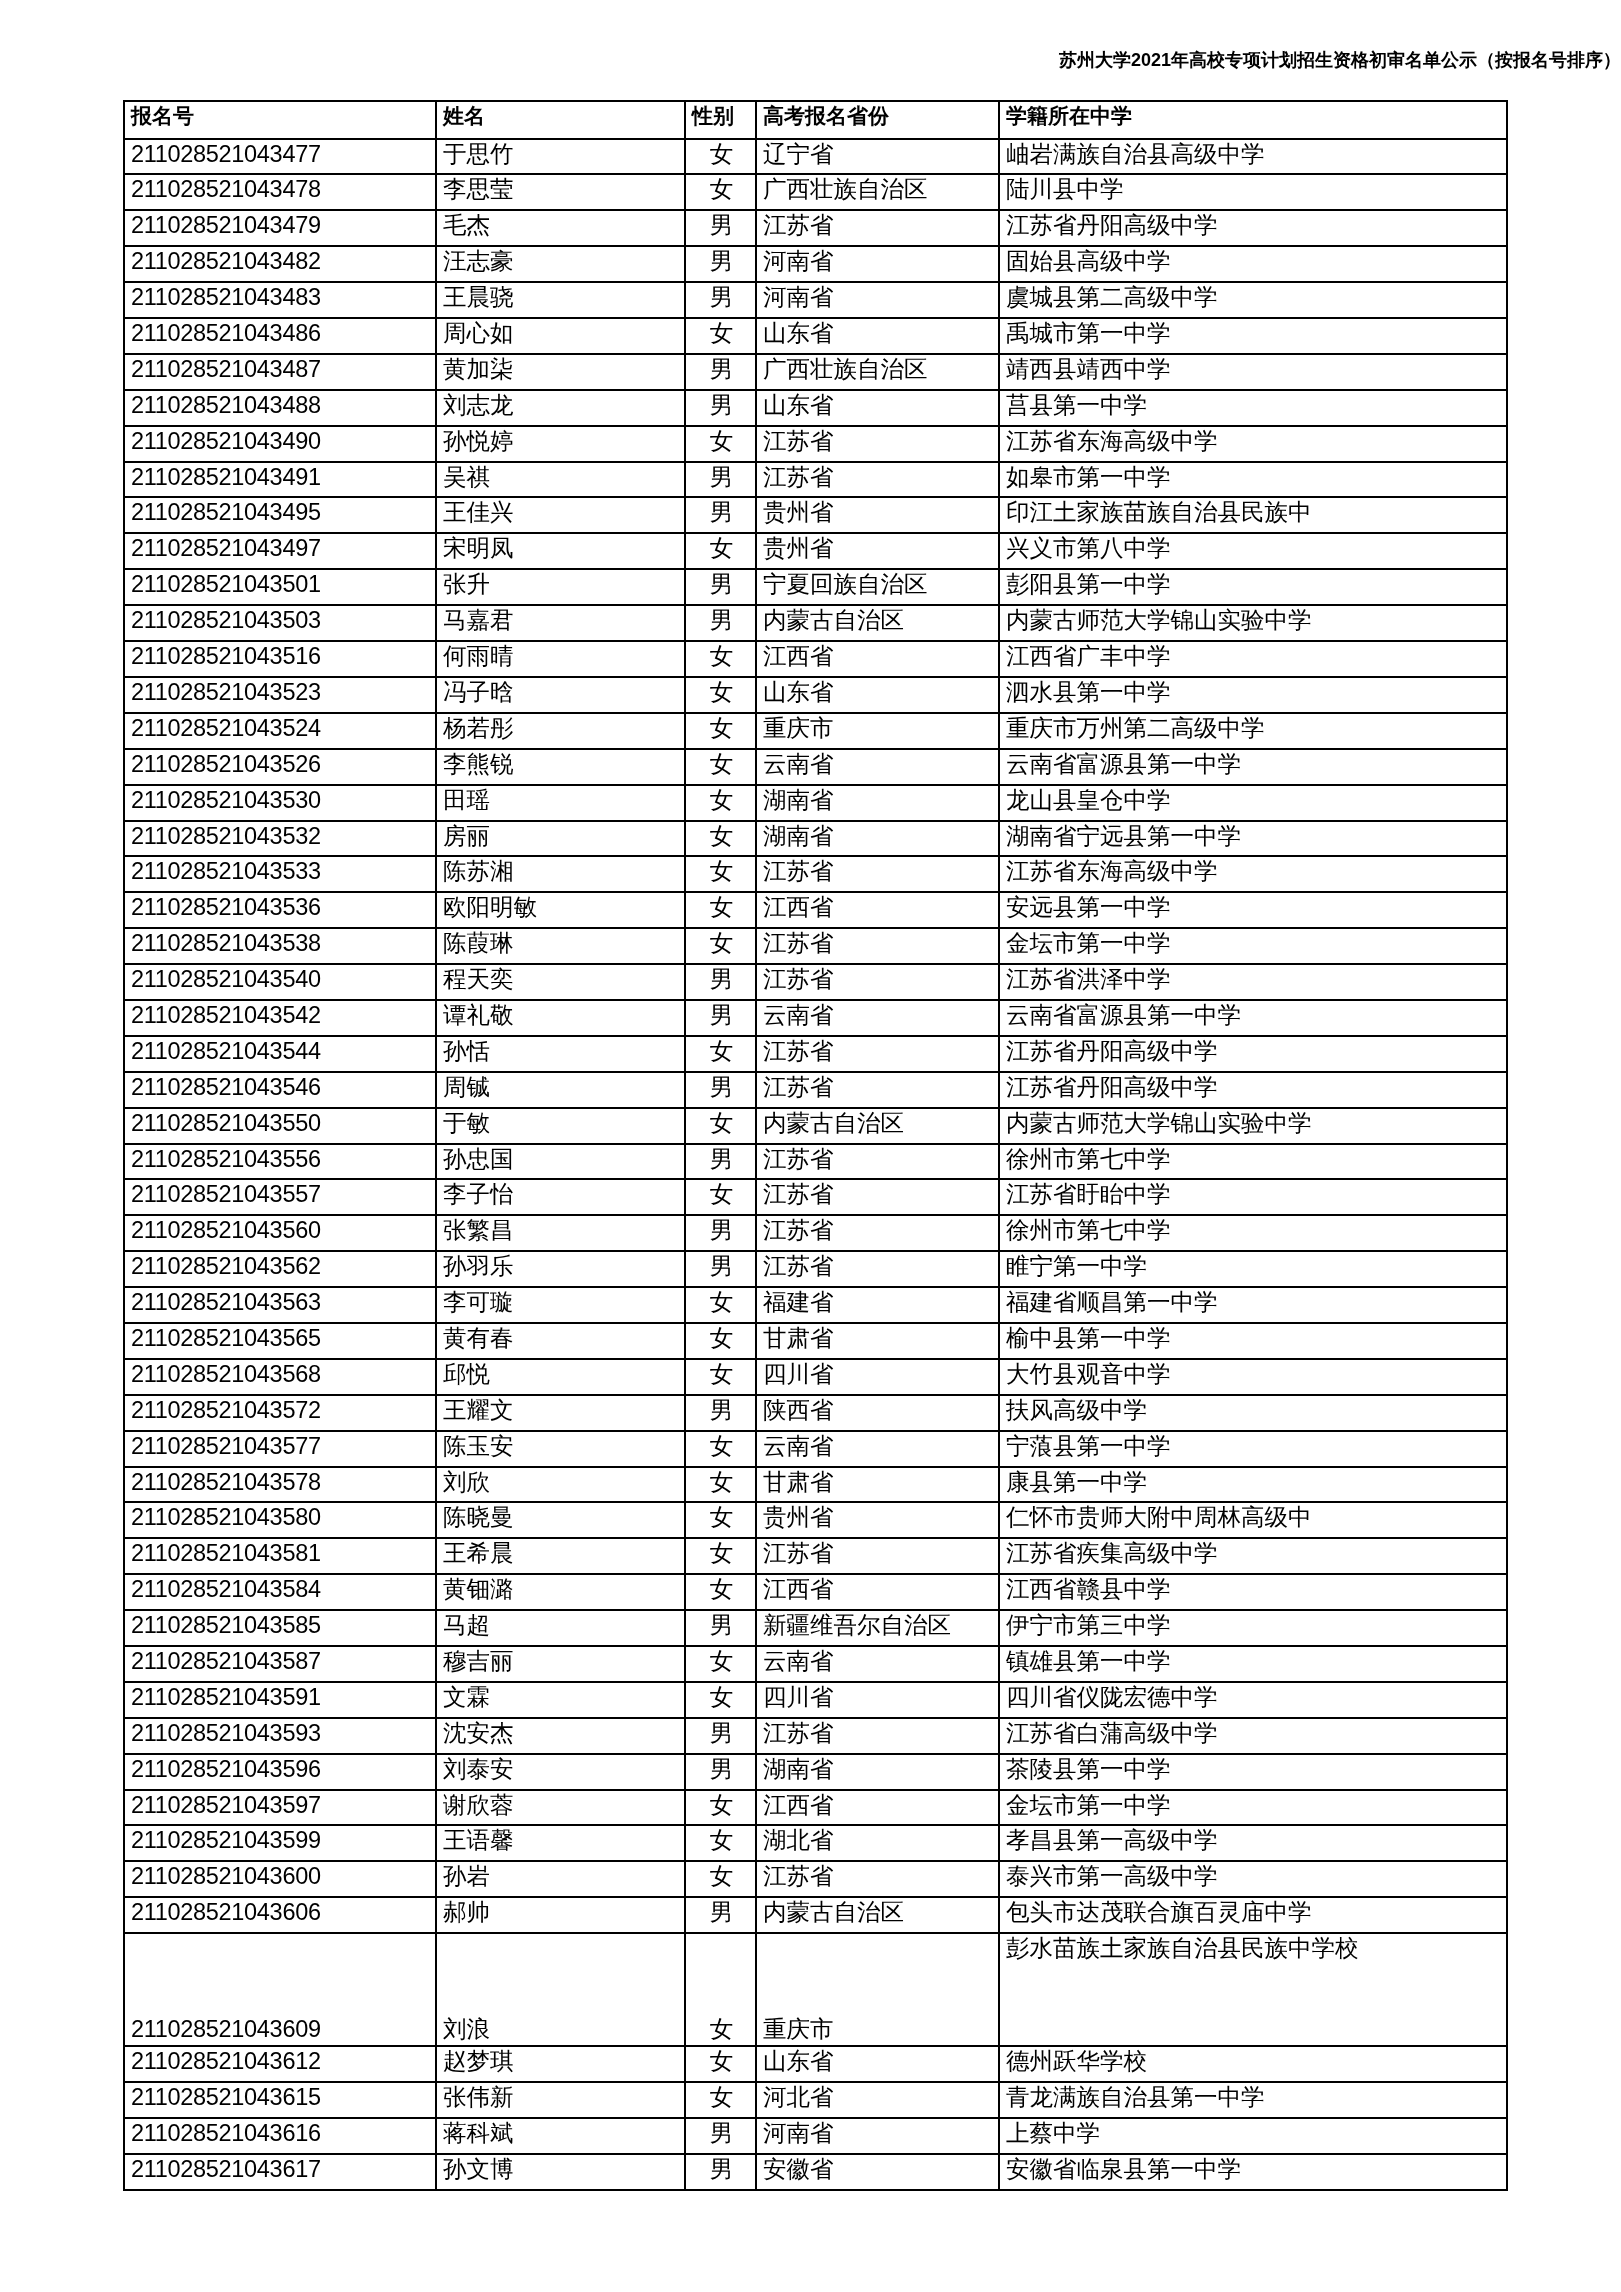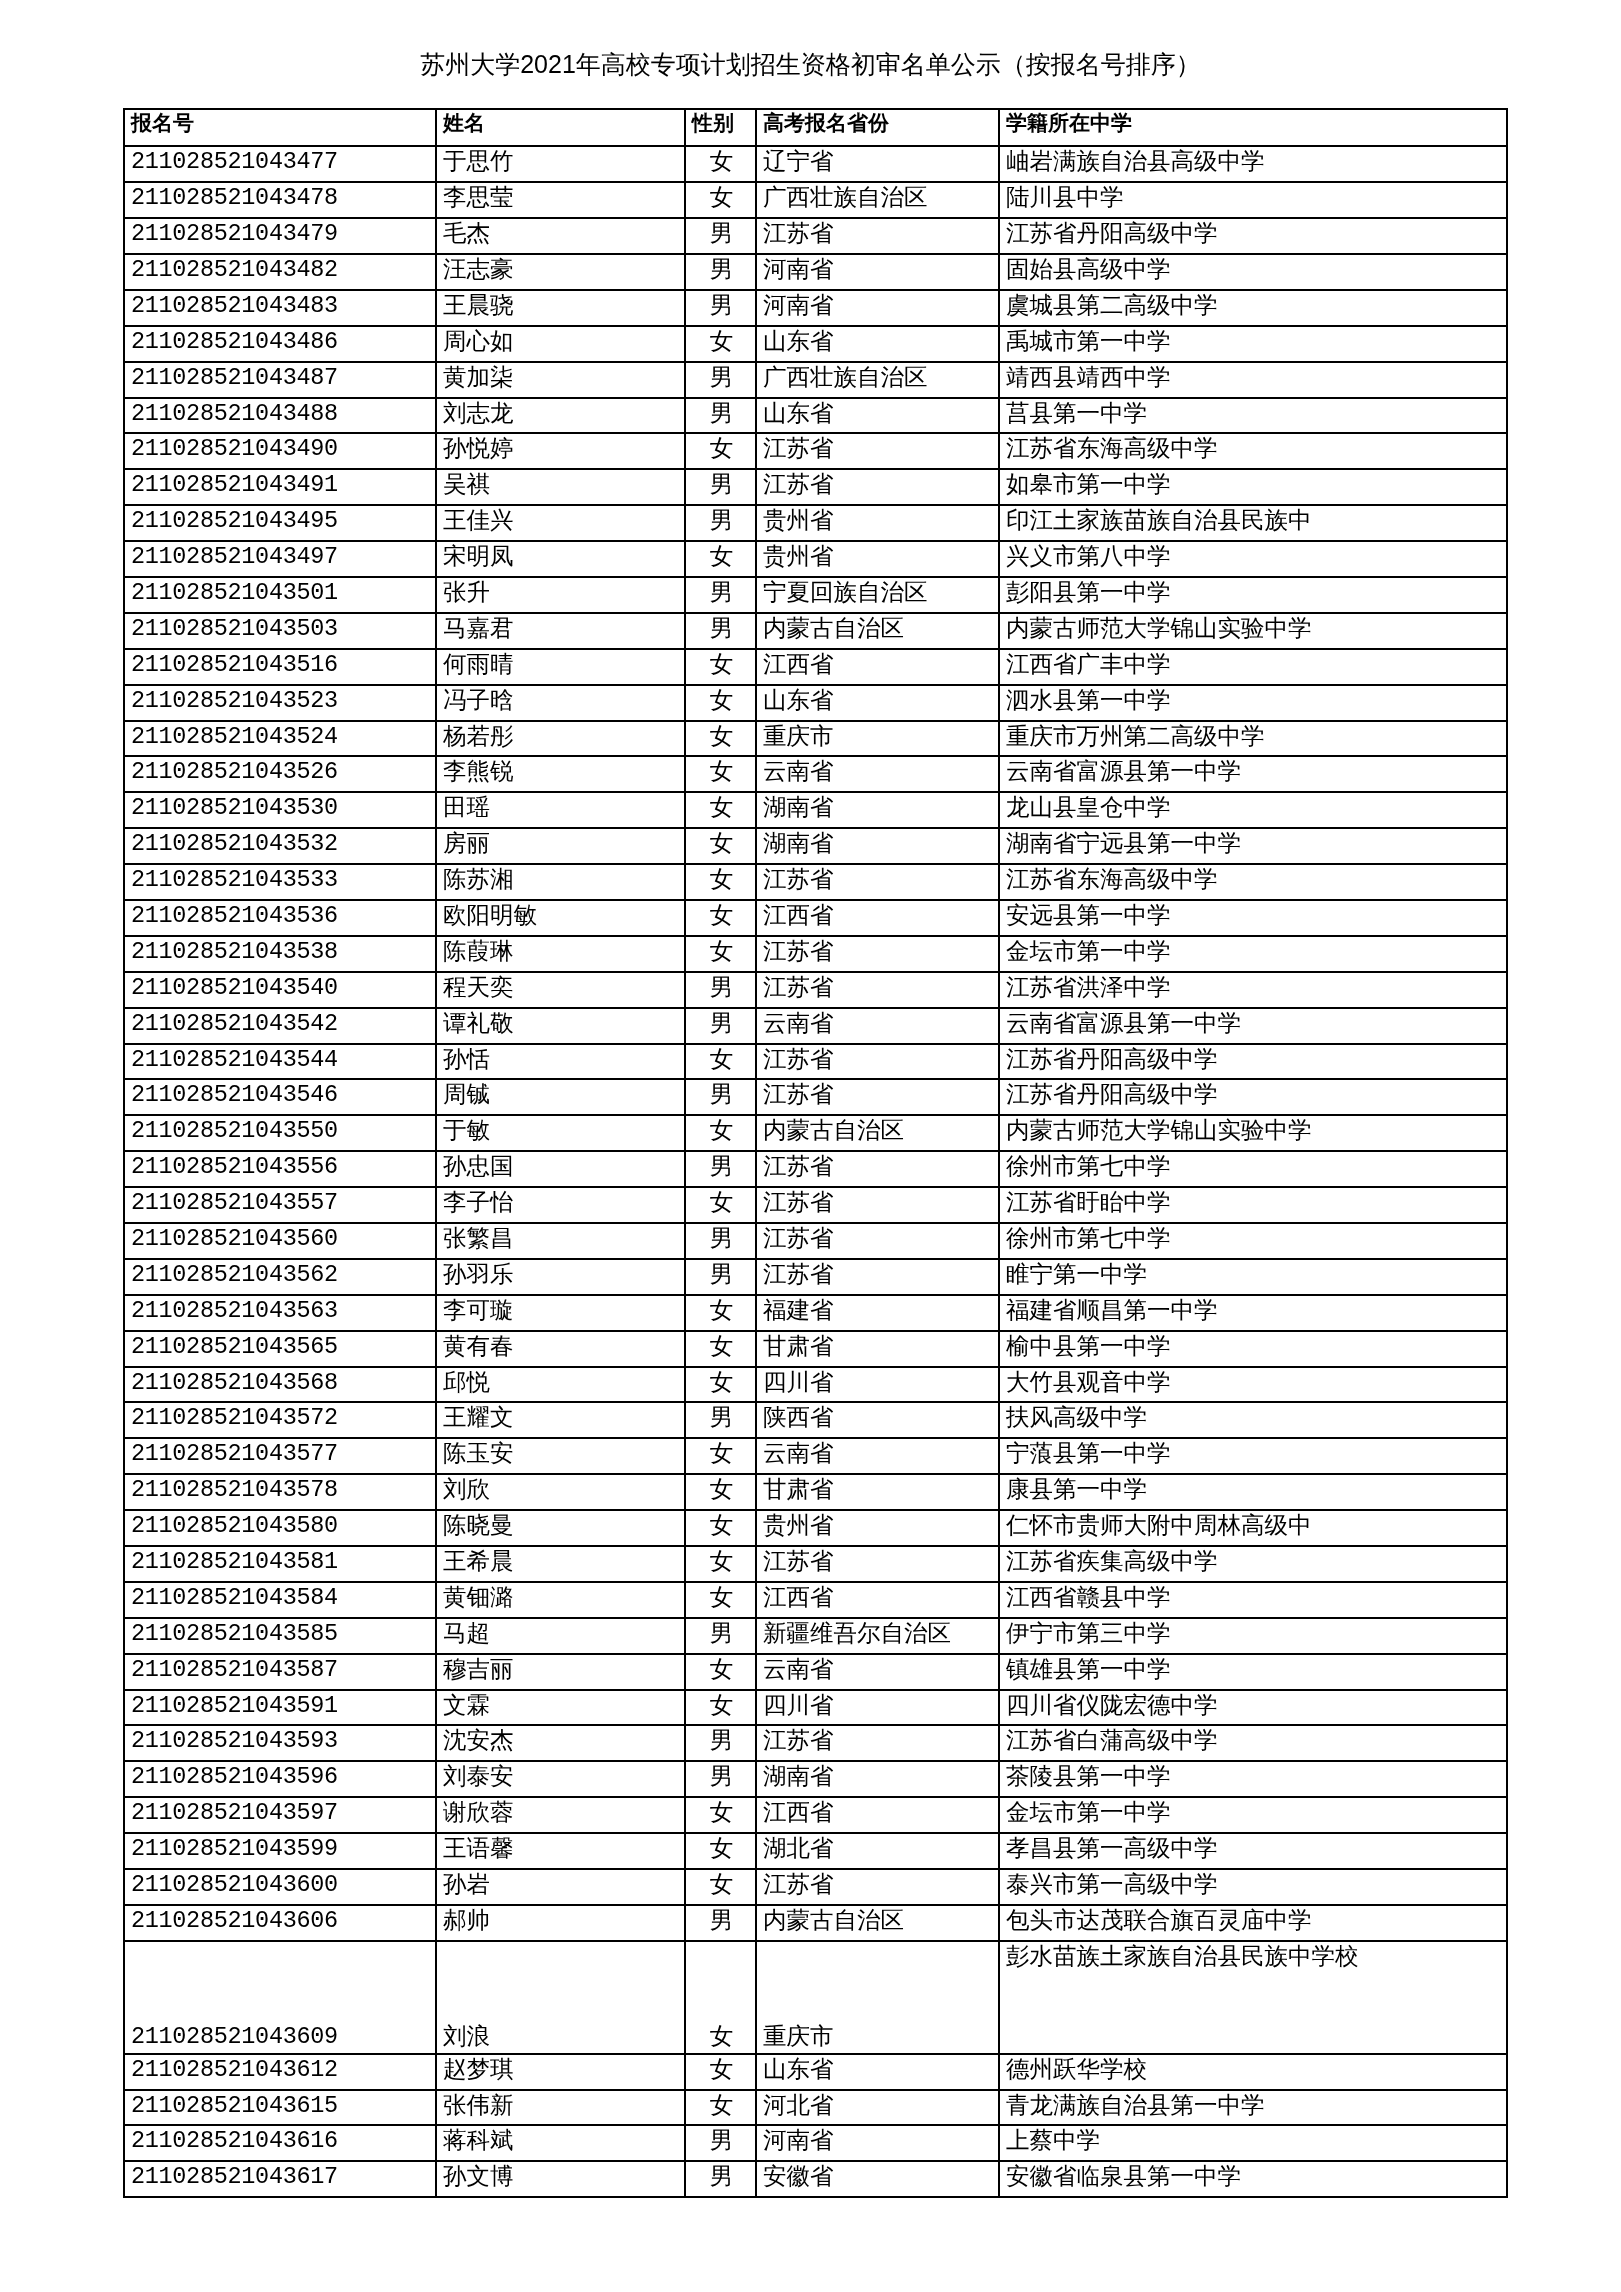--- a/index.html
+++ b/index.html
@@ -22,10 +22,10 @@
     padding: 0;
   }
   .doc-title {
-    text-align: center;
+    text-align: right;
     font-family: "Liberation Sans", "DejaVu Sans", sans-serif;
-    font-weight: normal;
-    font-size: 25px;
+    font-weight: bold;
+    font-size: 18px;
     letter-spacing: 0px;
     padding-top: 51px;
     padding-bottom: 0;

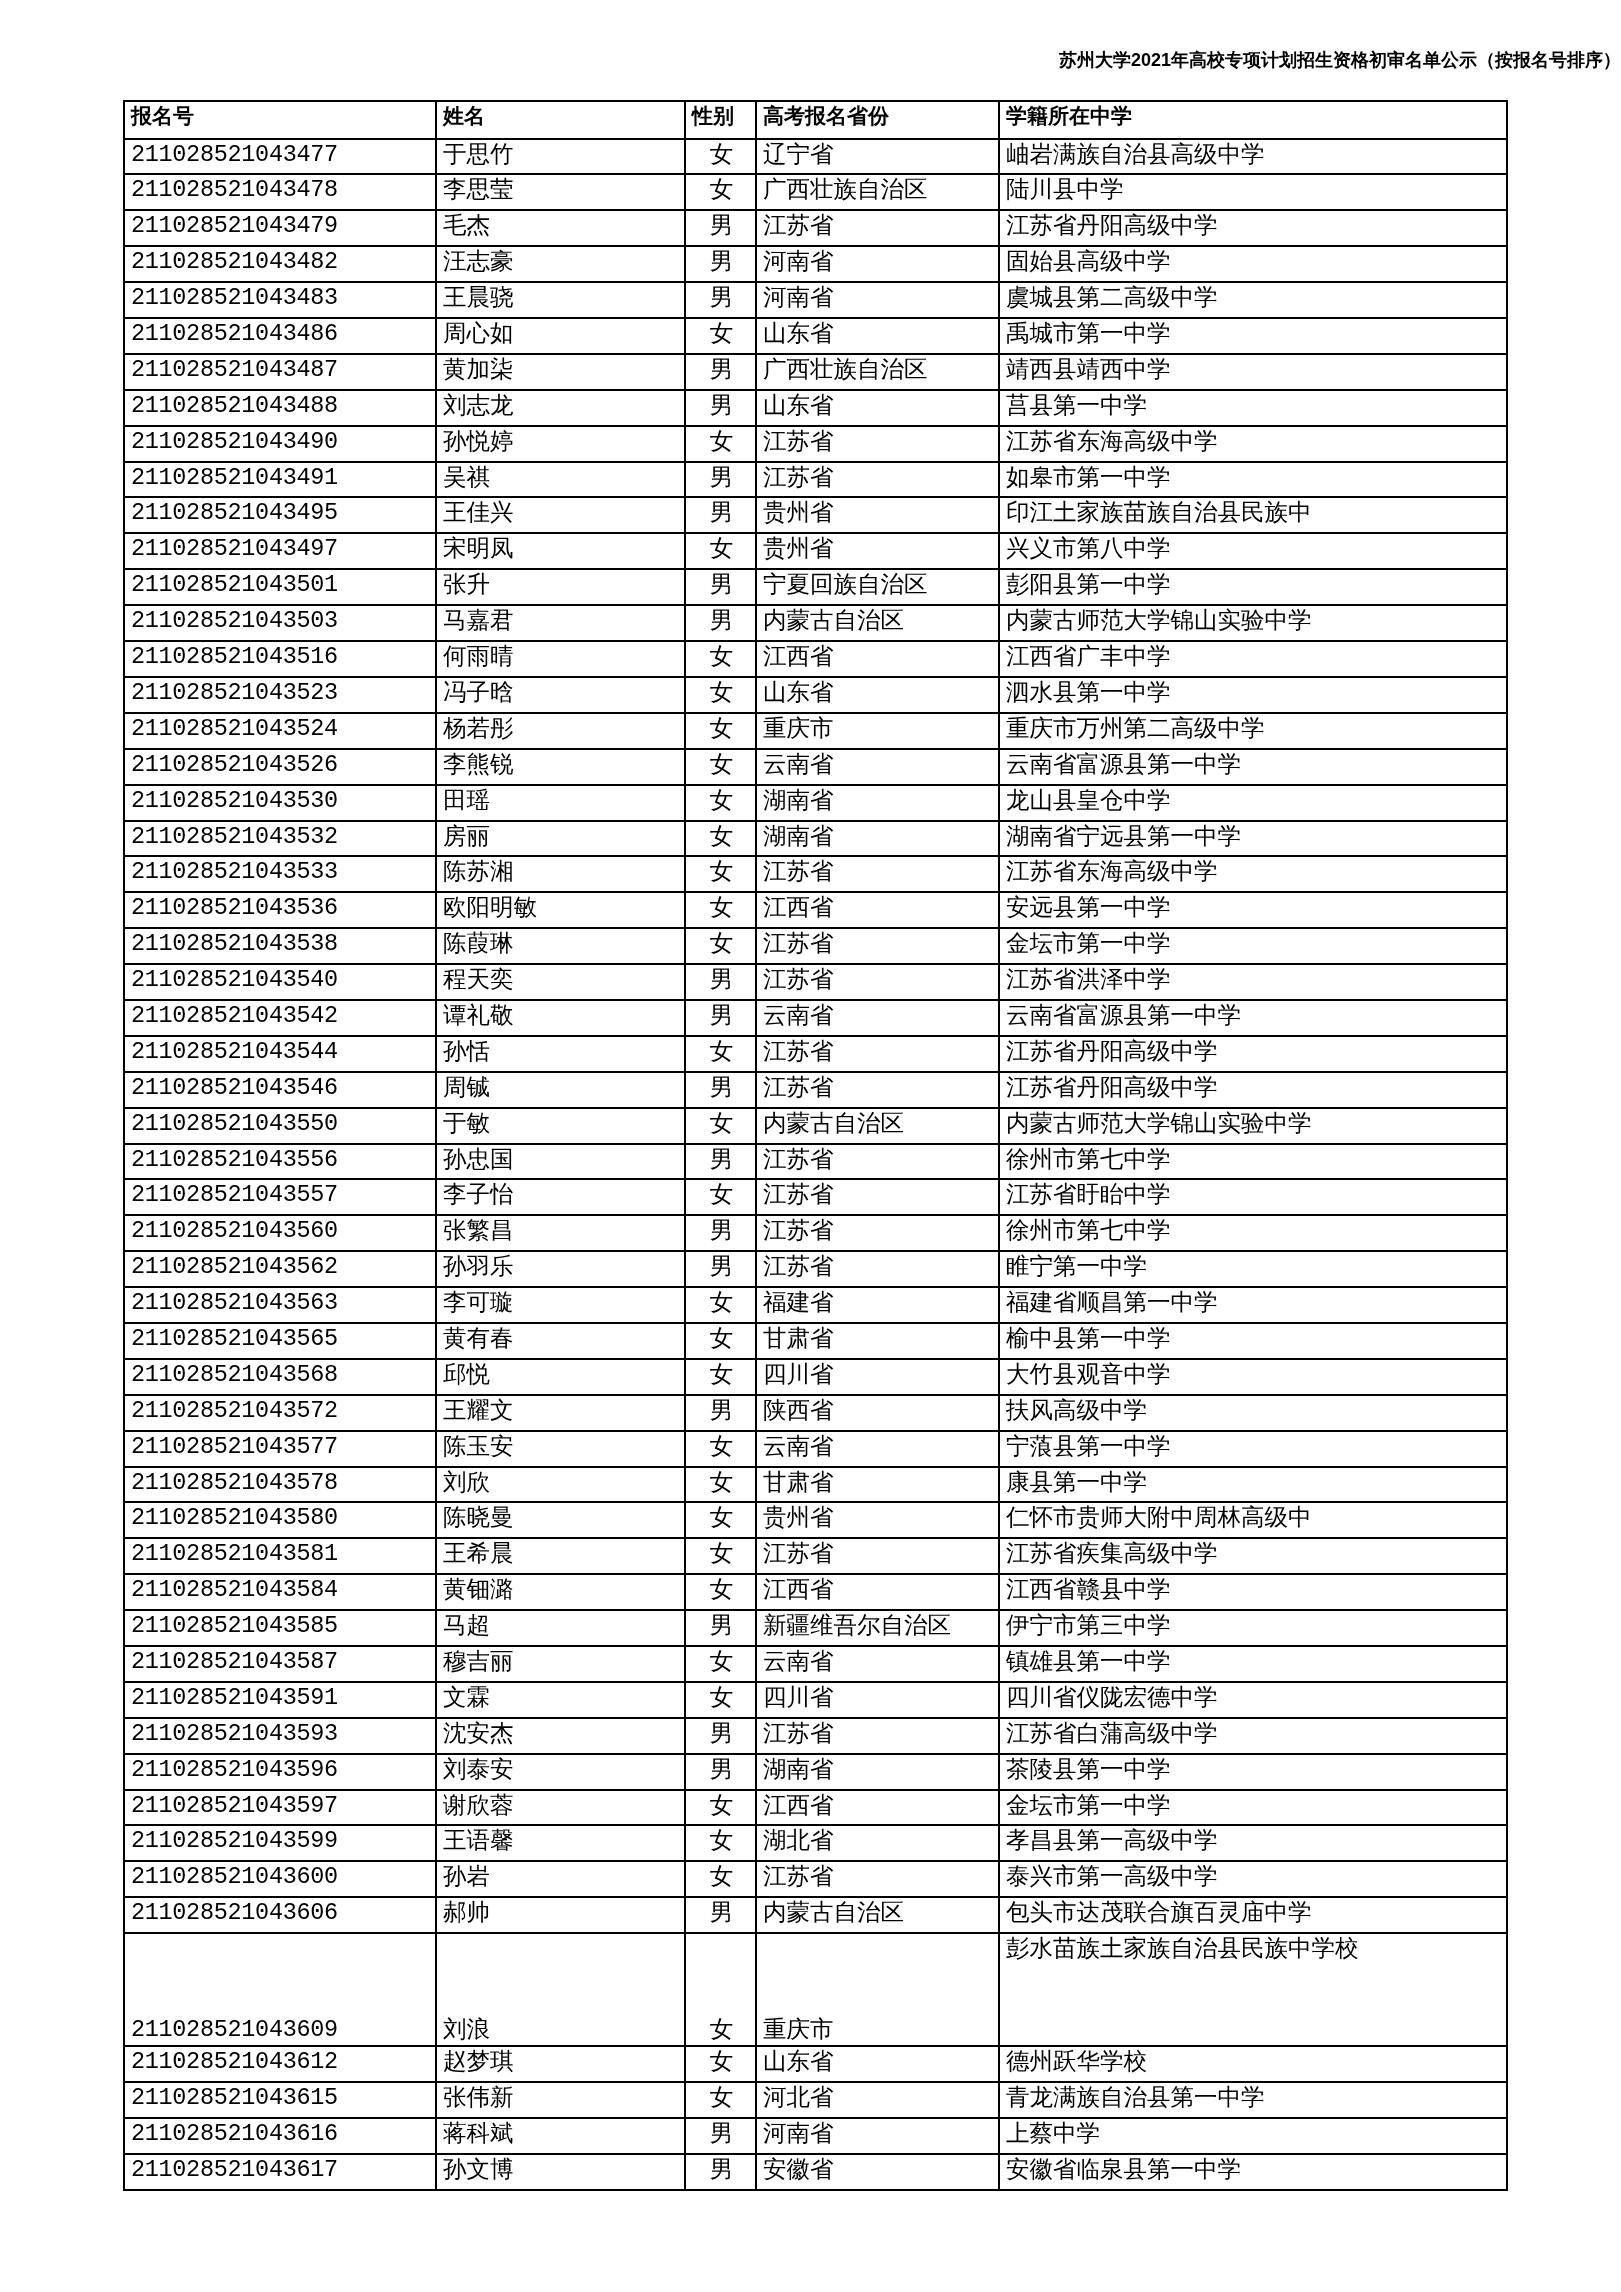--- a/index.html
+++ b/index.html
@@ -70,7 +70,7 @@
     padding-right: 0;
   }
   td.idnum {
-    font-family: Liberation Mono, monospace;
+    font-family: Liberation Sans, sans-serif;
     letter-spacing: -0.3px;
   }
   td.school {

